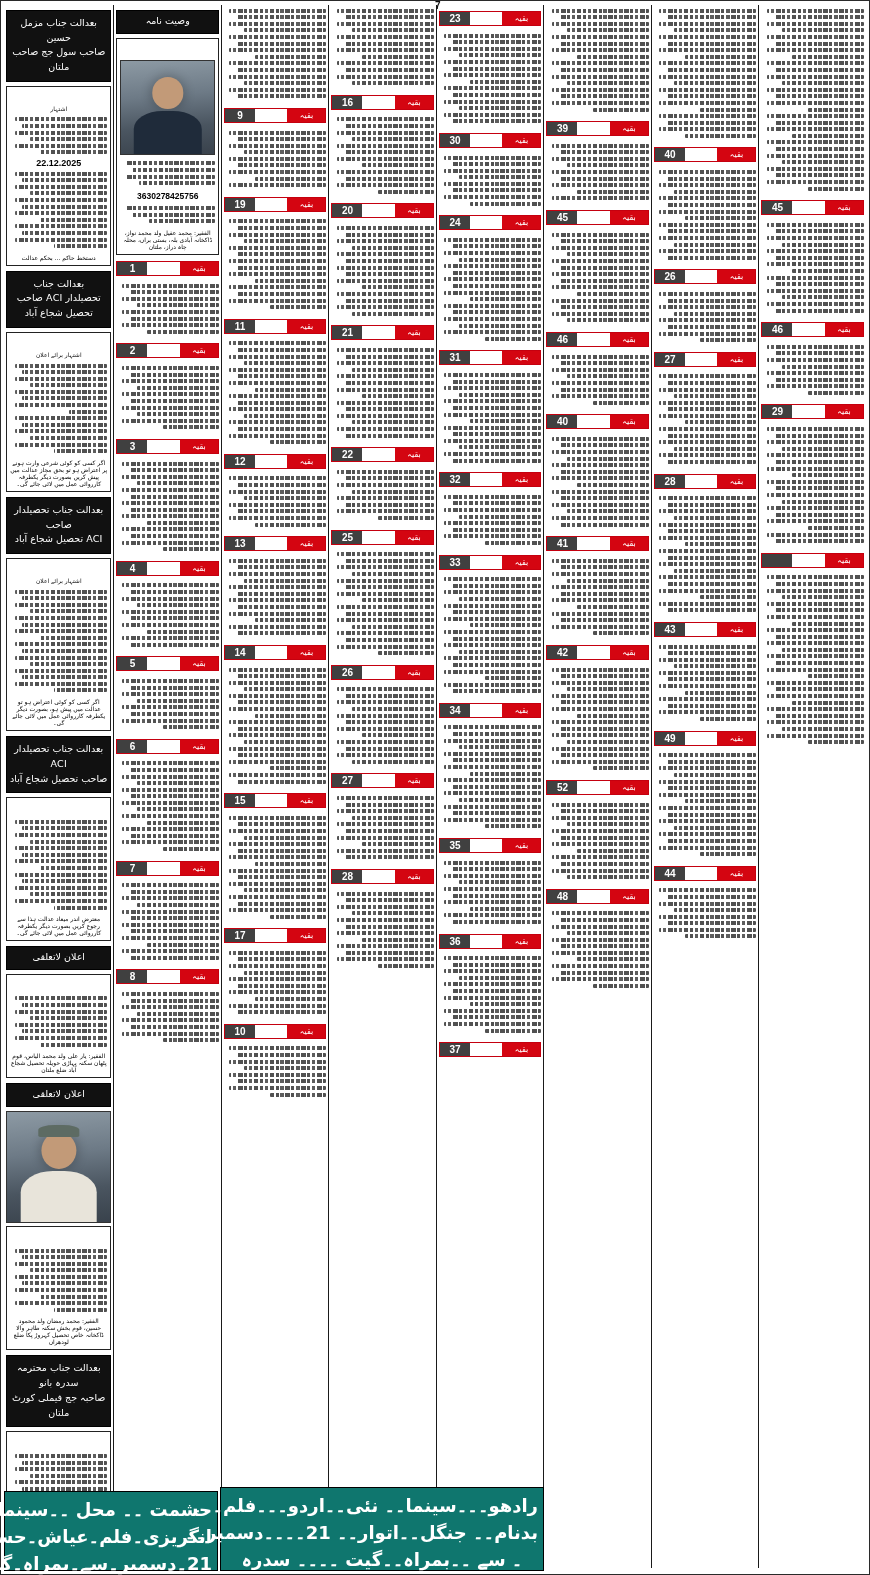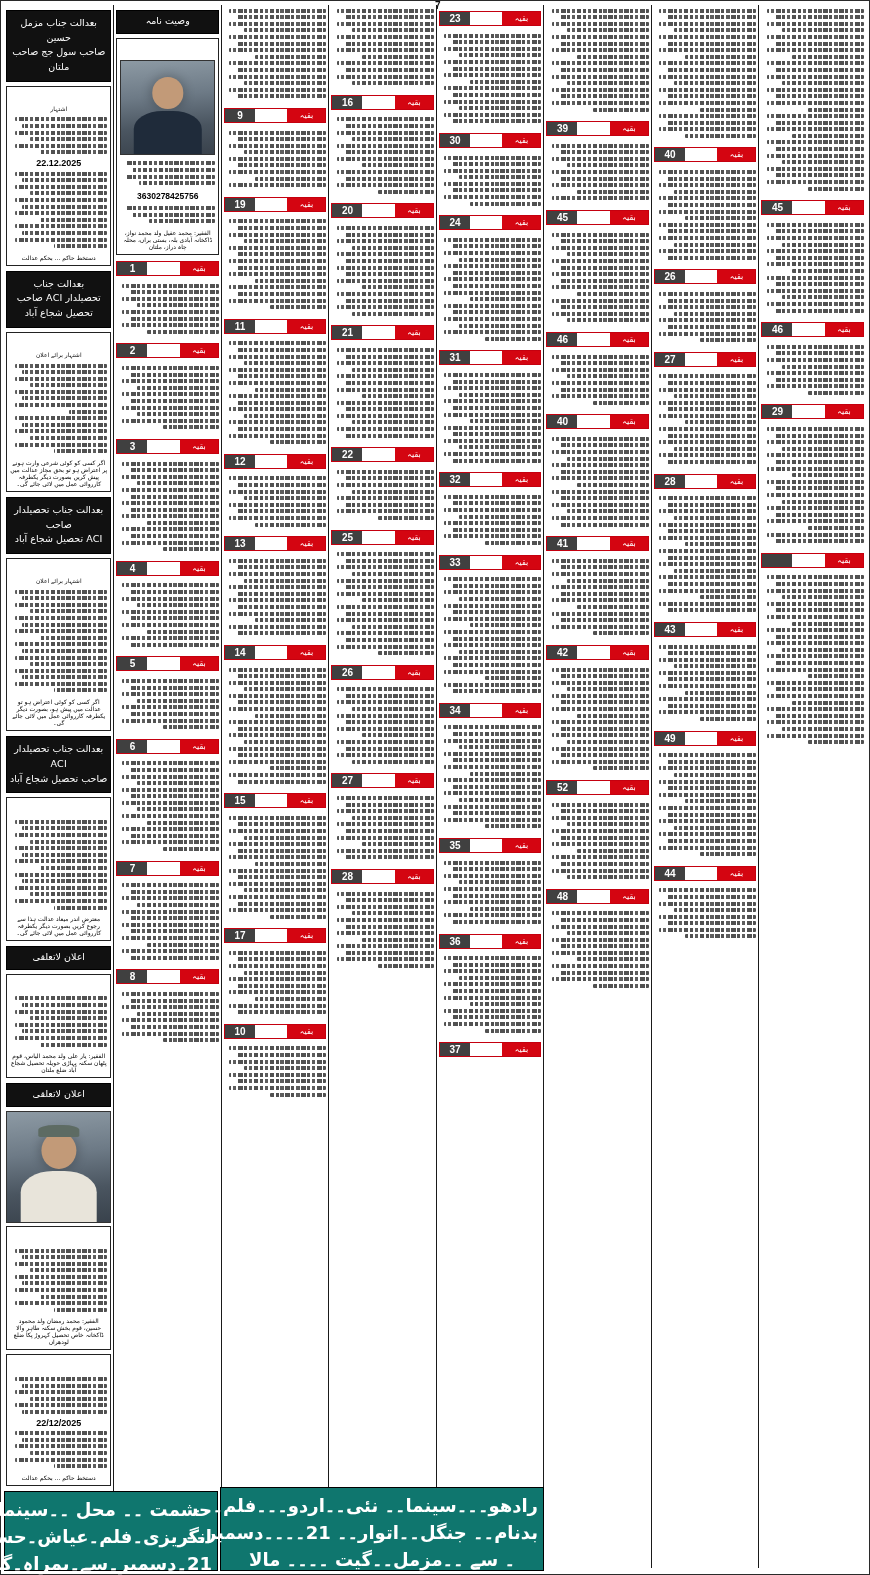--- a/index.html
+++ b/index.html
@@ -377,6 +377,10 @@
       <div class="notice-sign">الفقیر: محمد رمضان ولد محمود حسین، قوم بخش سکنہ طاہر والا ڈاکخانہ خاص تحصیل کہروڑ پکا ضلع لودھراں</div>
     </div>
 
+    <div class="banner">
+      <div>بعدالت جناب محترمہ سدرہ بانو</div>
+      <div>صاحبہ جج فیملی کورٹ ملتان</div>
+    </div>
     <div class="notice-box">
       <div class="blob">
         <div class="ln w95"></div>

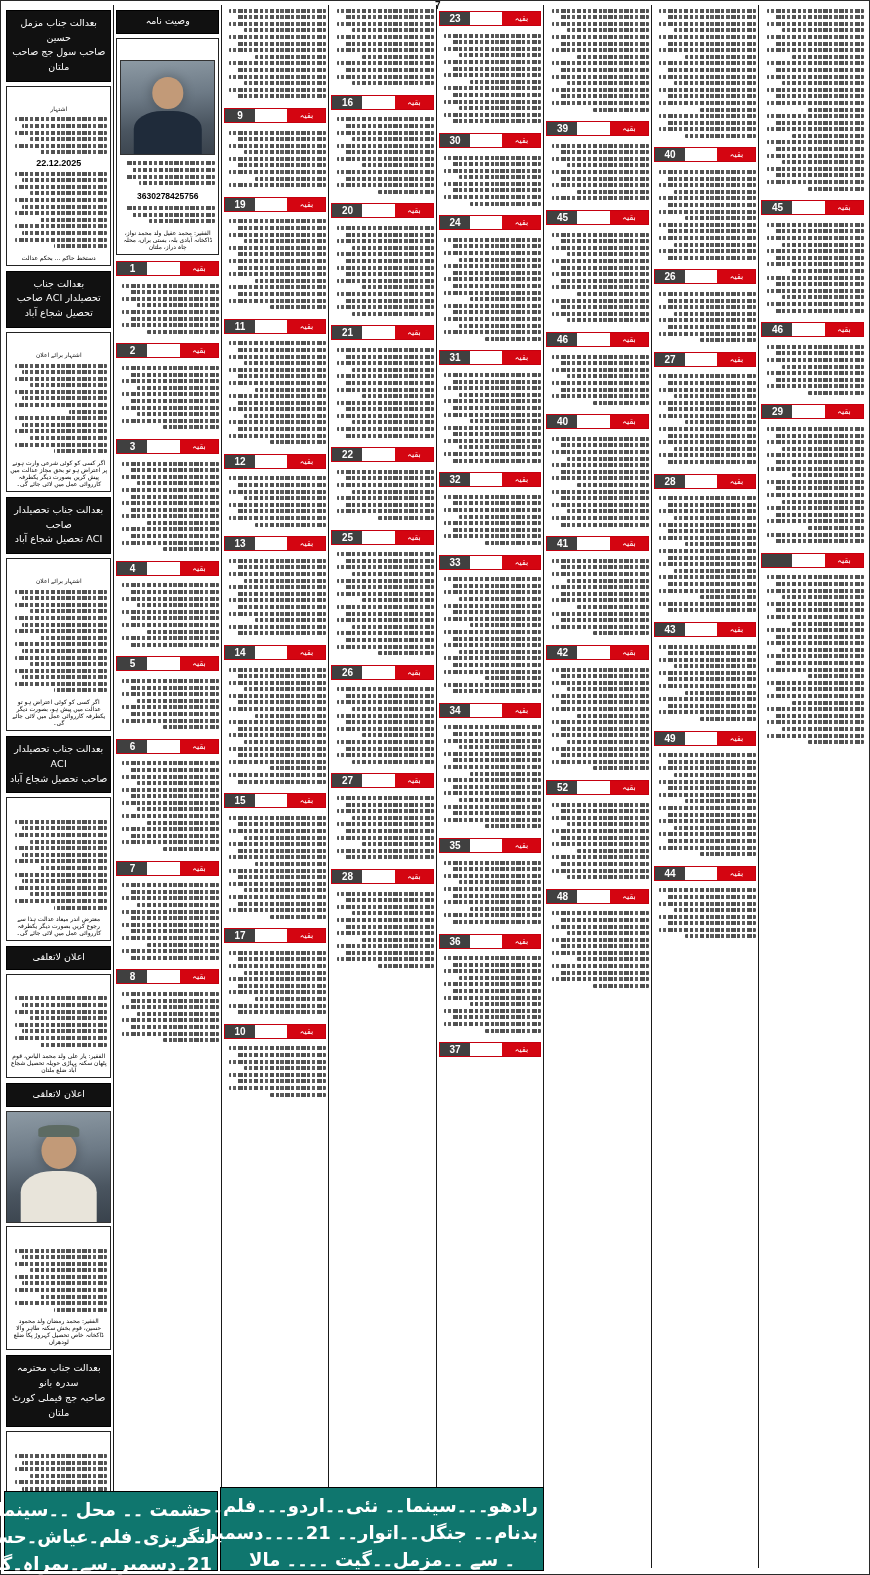--- a/index.html
+++ b/index.html
@@ -1643,7 +1643,7 @@
   <div class="cinema" id="cinema-right">
     <div class="row">رادھو۔۔۔سینما۔۔ نئی۔۔اردو۔۔۔فلم۔۔۔</div>
     <div class="row">بدنام۔۔ جنگل۔۔اتوار۔۔ 21۔۔۔۔دسمبر۔۔</div>
-    <div class="row">۔ سے ۔۔مزمل۔۔گیت ۔۔۔۔ مالا</div>
+    <div class="row">۔ سے ۔۔بمراہ۔۔گیت ۔۔۔۔ سدرہ</div>
   </div>
 
 </div>

